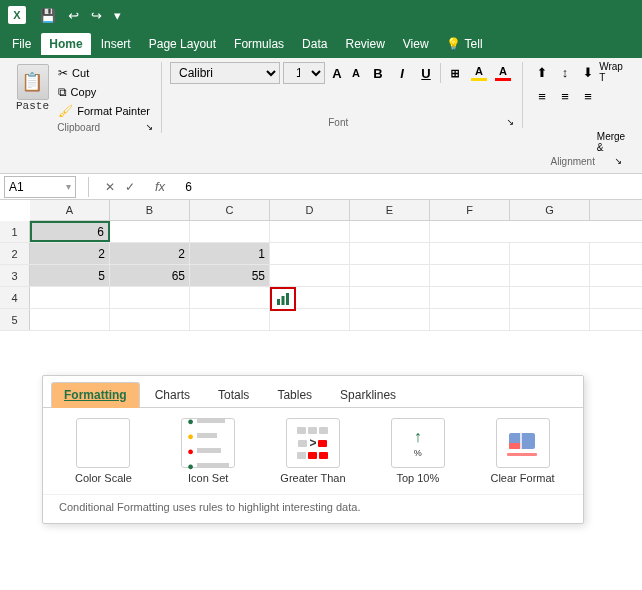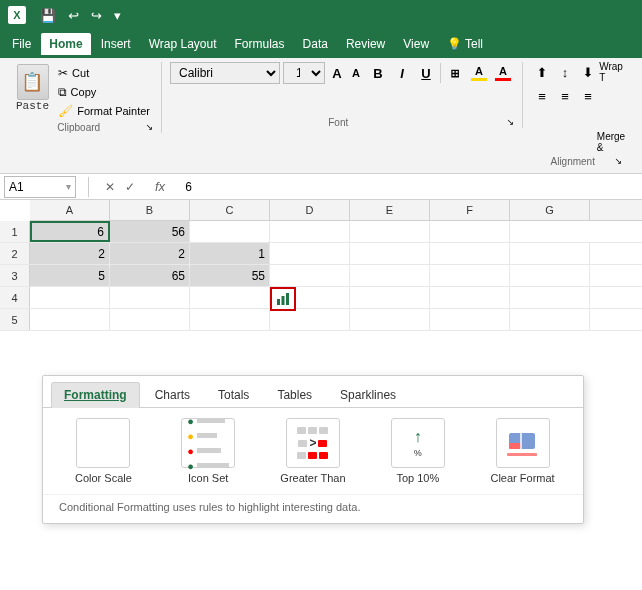--- a/index.html
+++ b/index.html
@@ -302,7 +302,7 @@
   <div class="menu-item">File</div>
   <div class="menu-item active">Home</div>
   <div class="menu-item">Insert</div>
-  <div class="menu-item">Wrap Layout</div>
+  <div class="menu-item">Page Layout</div>
   <div class="menu-item">Formulas</div>
   <div class="menu-item">Data</div>
   <div class="menu-item">Review</div>

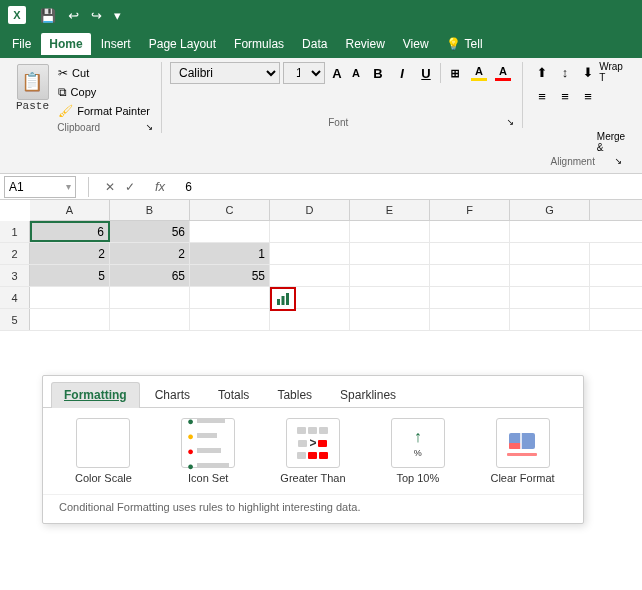--- a/index.html
+++ b/index.html
@@ -429,7 +429,6 @@
   <div class="row">
     <div class="row-header">1</div>
     <div class="cell col-a-cell num data selected-a1">6</div>
-    <div class="cell col-c-cell num data">56</div>
     <div class="cell col-d-cell"></div>
     <div class="cell col-e-cell"></div>
     <div class="cell col-f-cell"></div>

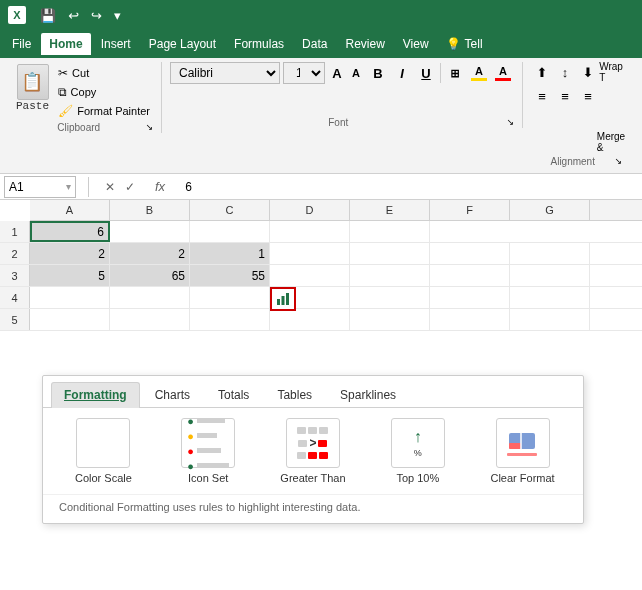--- a/index.html
+++ b/index.html
@@ -221,7 +221,7 @@
       color: #333;
     }
     .qa-tab.active {
-      background: #e5e5e5;
+      background: #fdba74;
       border-color: #d0d0d0;
       border-bottom-color: #fff;
       color: #217346;

